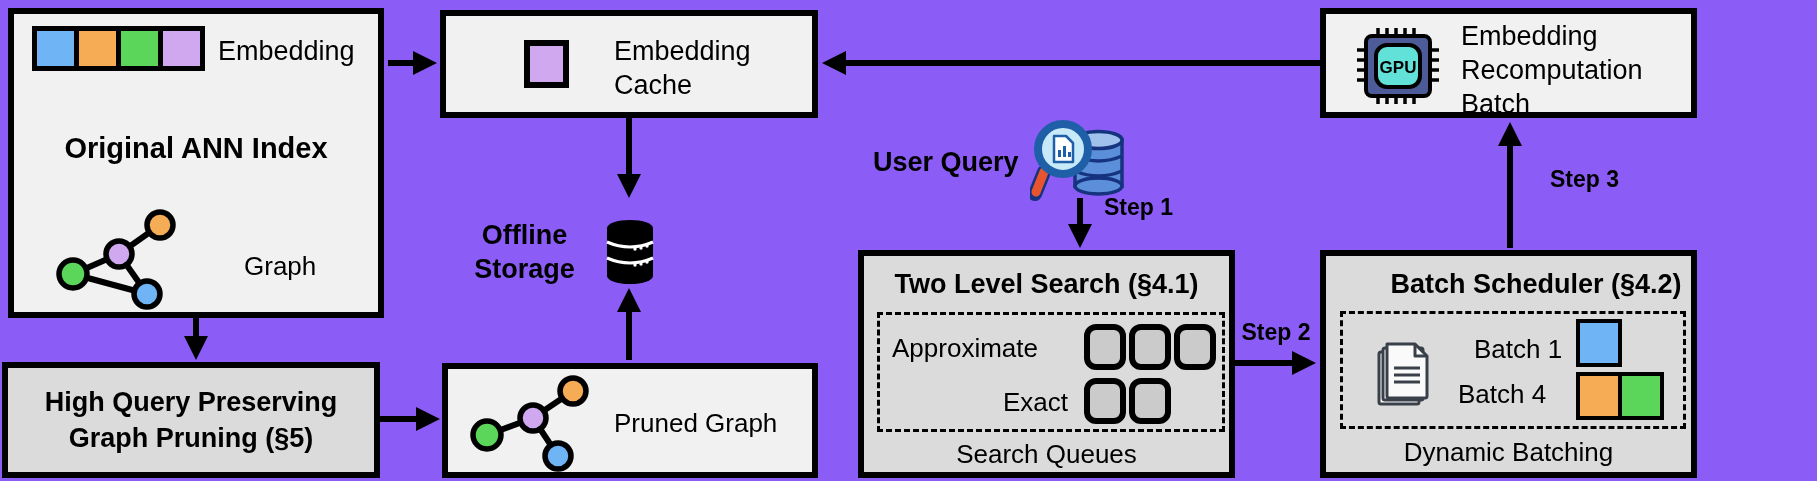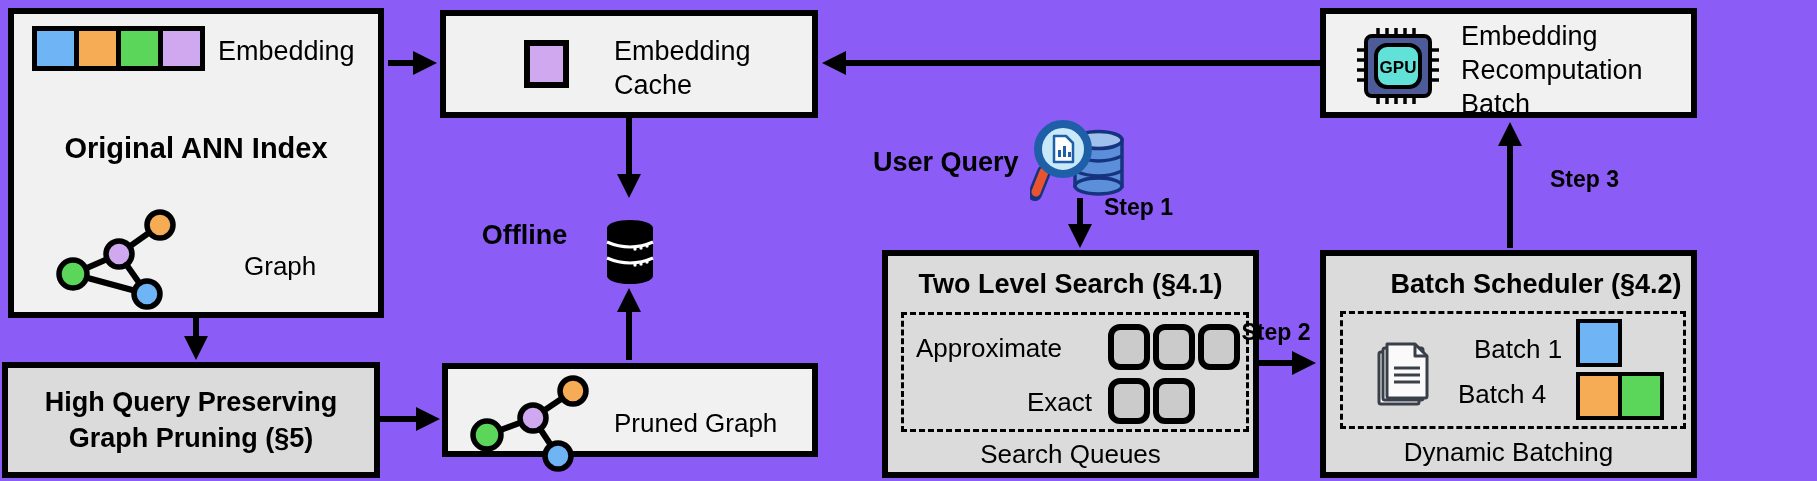--- a/index.html
+++ b/index.html
@@ -93,6 +93,7 @@
 
   <div class="abs bold center" style="left:452px;top:218px;width:145px;font-size:27px;line-height:34px;">
     <div>Offline</div>
+    <div>Storage</div>
   </div>
   <svg class="abs" style="left:604px;top:218px;" width="52" height="70" viewBox="0 0 52 70">
     <rect x="3" y="10" width="46" height="48" fill="#000"></rect>

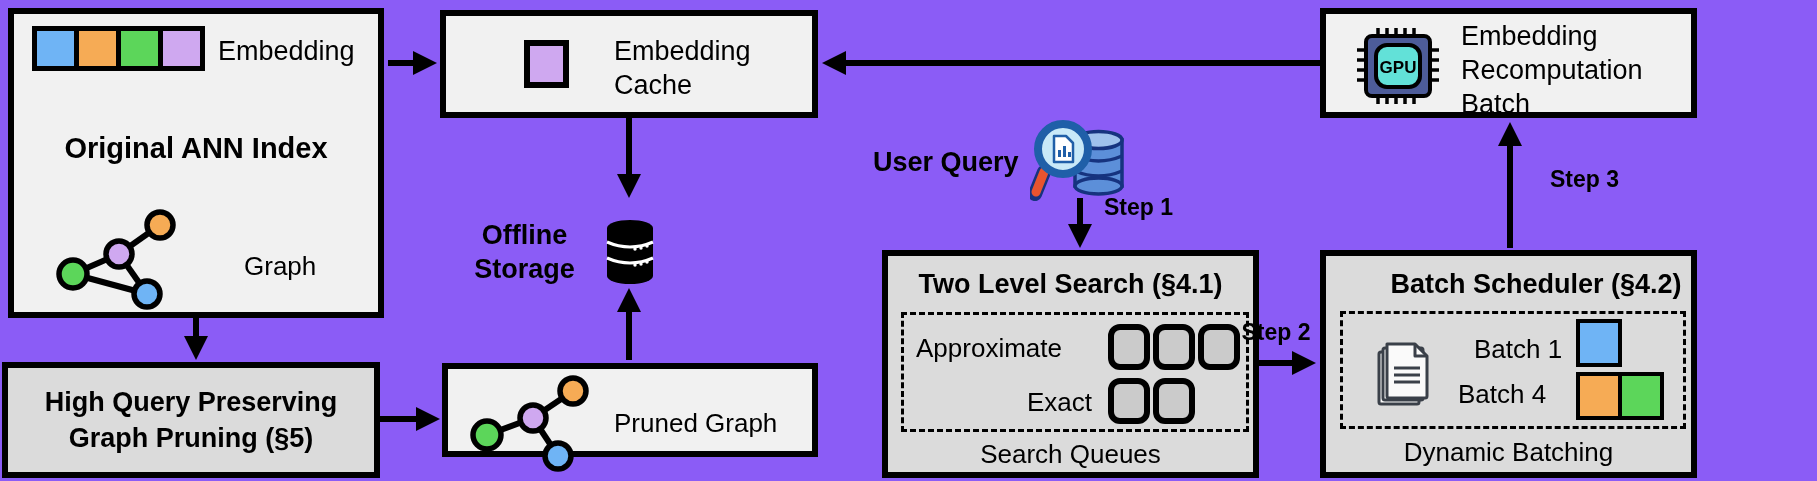--- a/index.html
+++ b/index.html
@@ -148,7 +148,7 @@
   </svg>
   <div class="step" style="left:1104px;top:194px;">Step 1</div>
 
-  <div class="box dark" style="left:882px;top:250px;width:377px;height:228px;">
+  <div class="box dark" style="left:858px;top:250px;width:377px;height:228px;">
     <div class="abs bold center" style="left:0;top:13px;width:365px;font-size:27px;">Two Level Search (§4.1)</div>
     <div class="dashed" style="left:13px;top:56px;width:348px;height:120px;">
       <div class="abs t26" style="left:12px;top:17px;">Approximate</div>

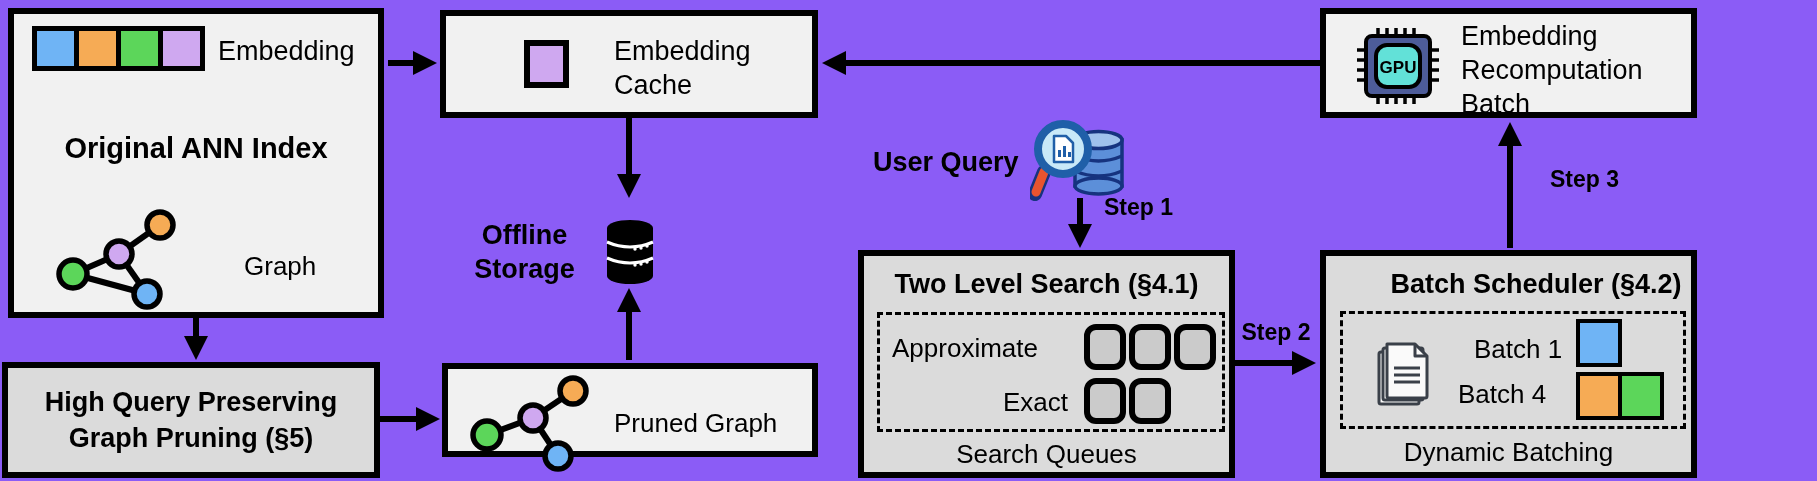--- a/index.html
+++ b/index.html
@@ -111,7 +111,7 @@
     </g>
   </svg>
 
-  <div class="box light" style="left:442px;top:363px;width:376px;height:94px;">
+  <div class="box light" style="left:442px;top:363px;width:376px;height:115px;">
     <svg class="abs" style="left:12px;top:4px;" width="135" height="104" viewBox="0 0 135 104">
       <g stroke="#000" stroke-width="6">
         <line x1="27" y1="62" x2="73" y2="45"></line>

